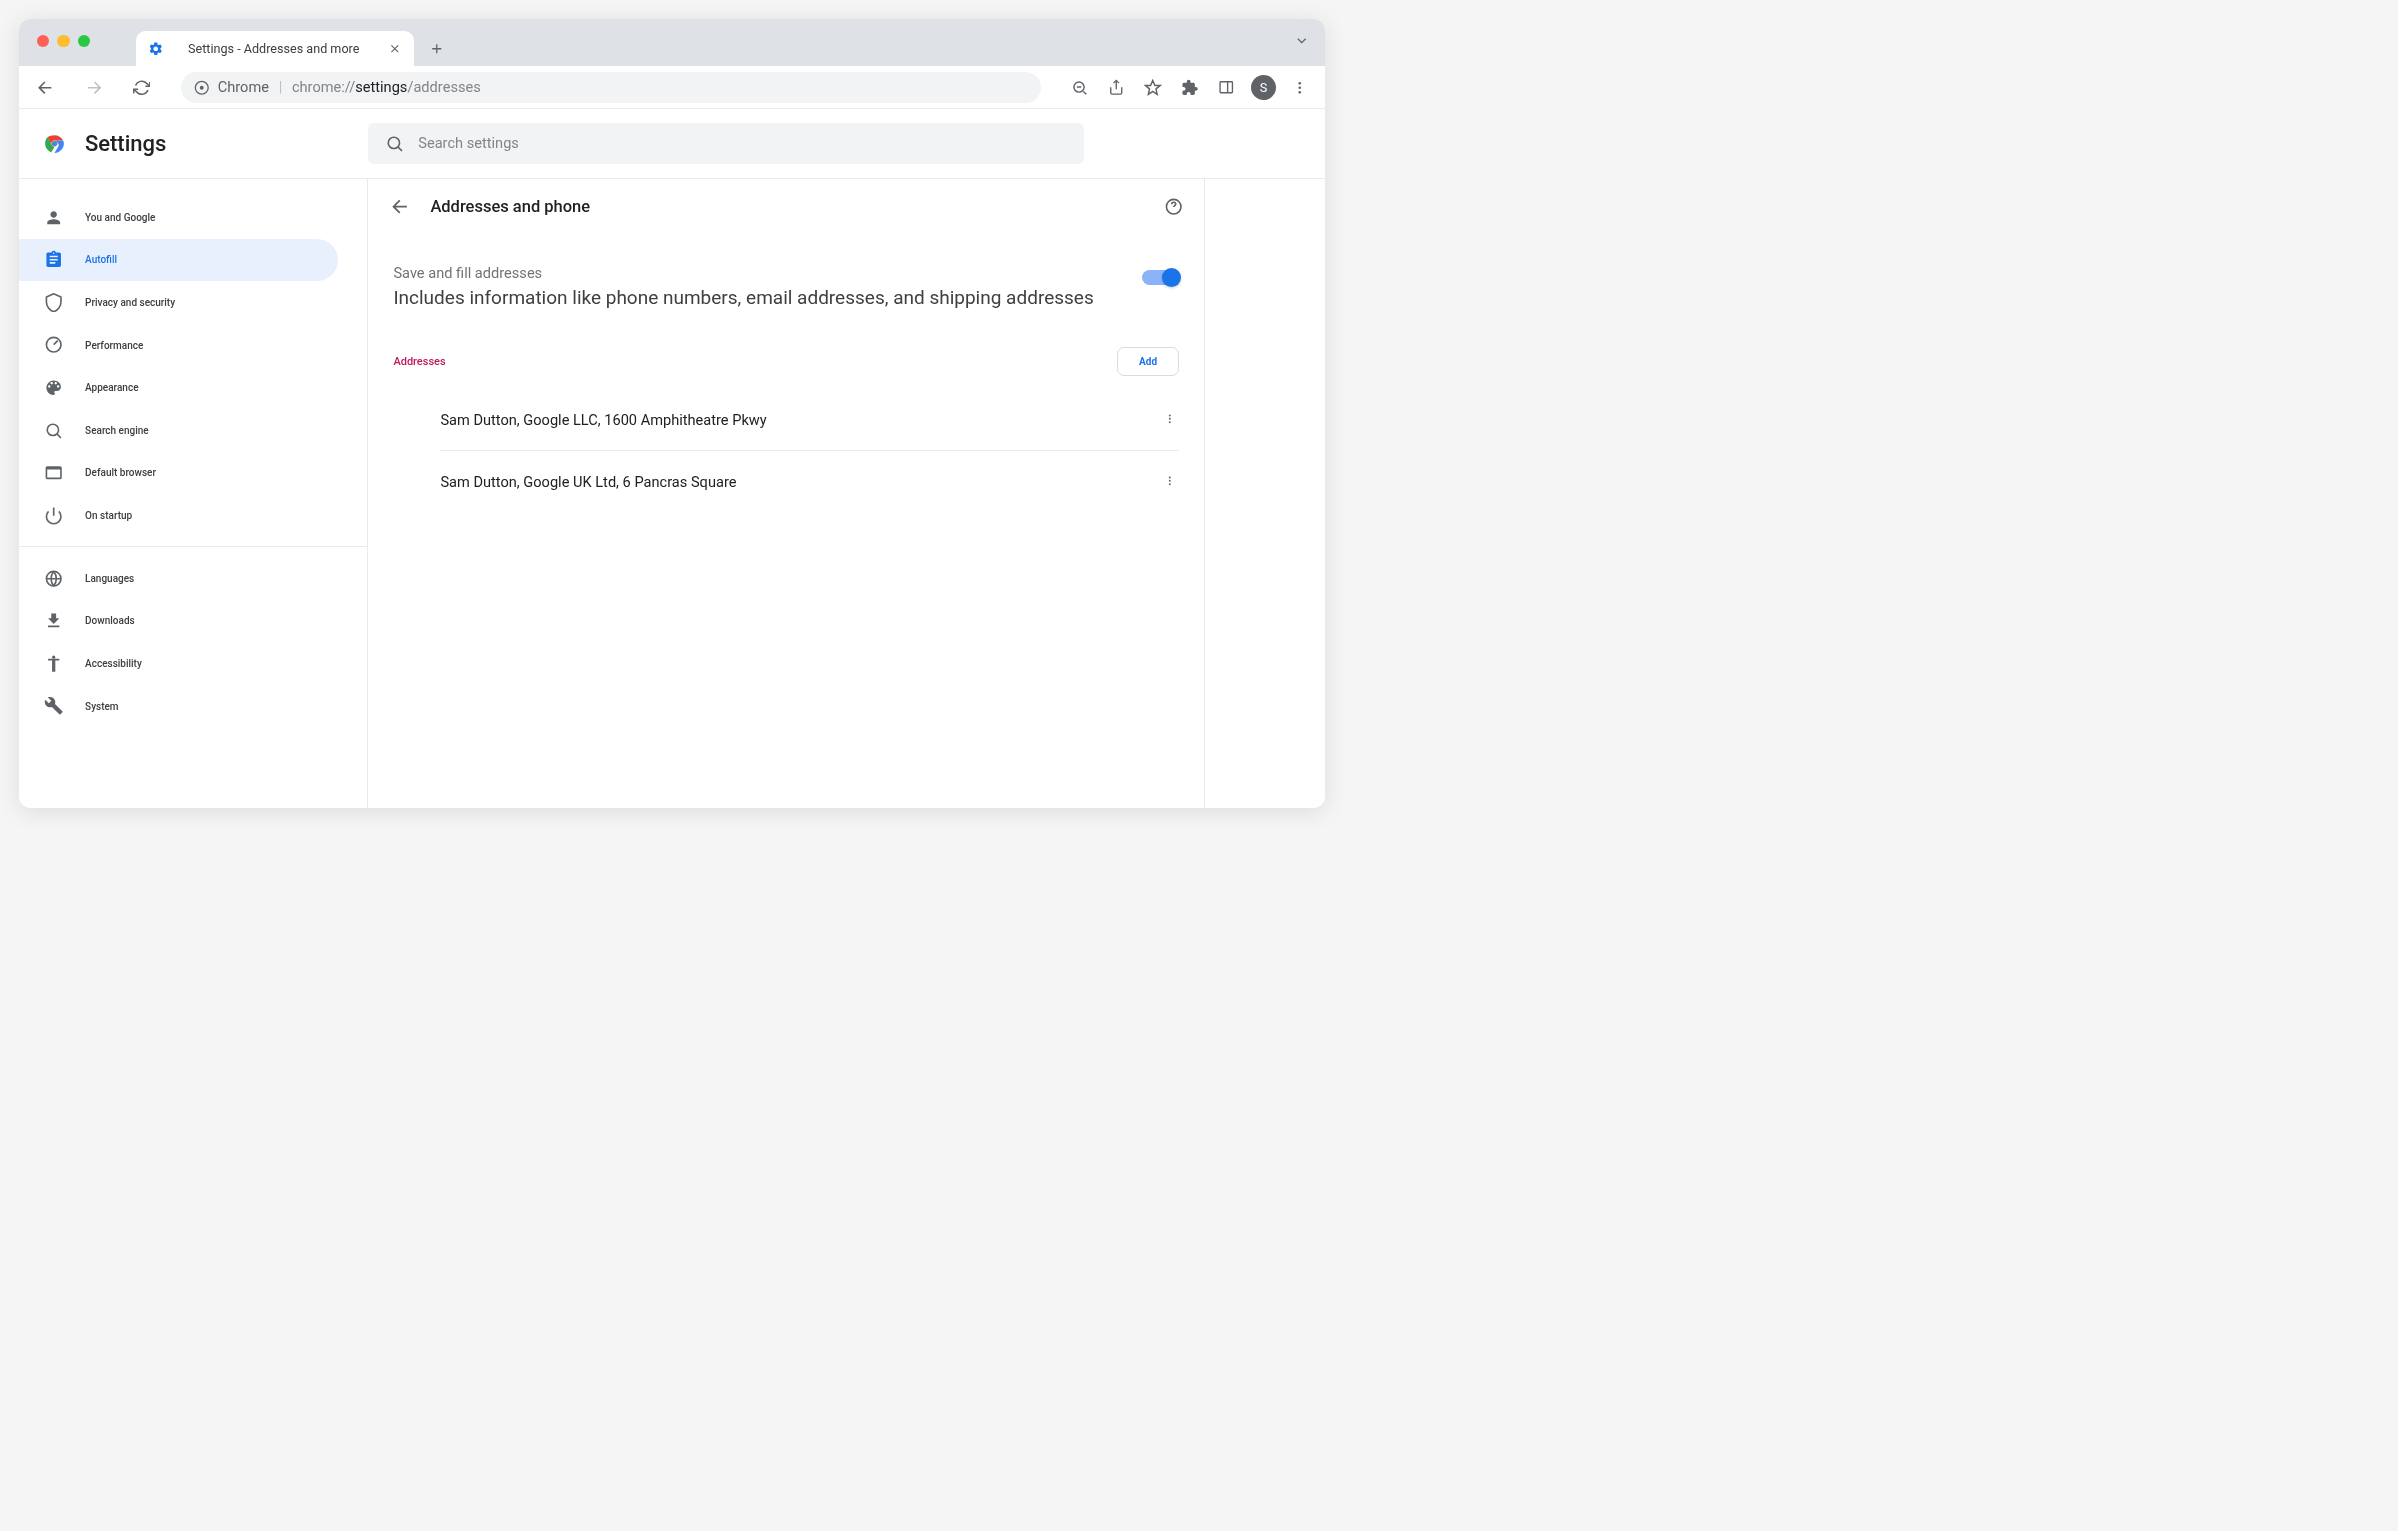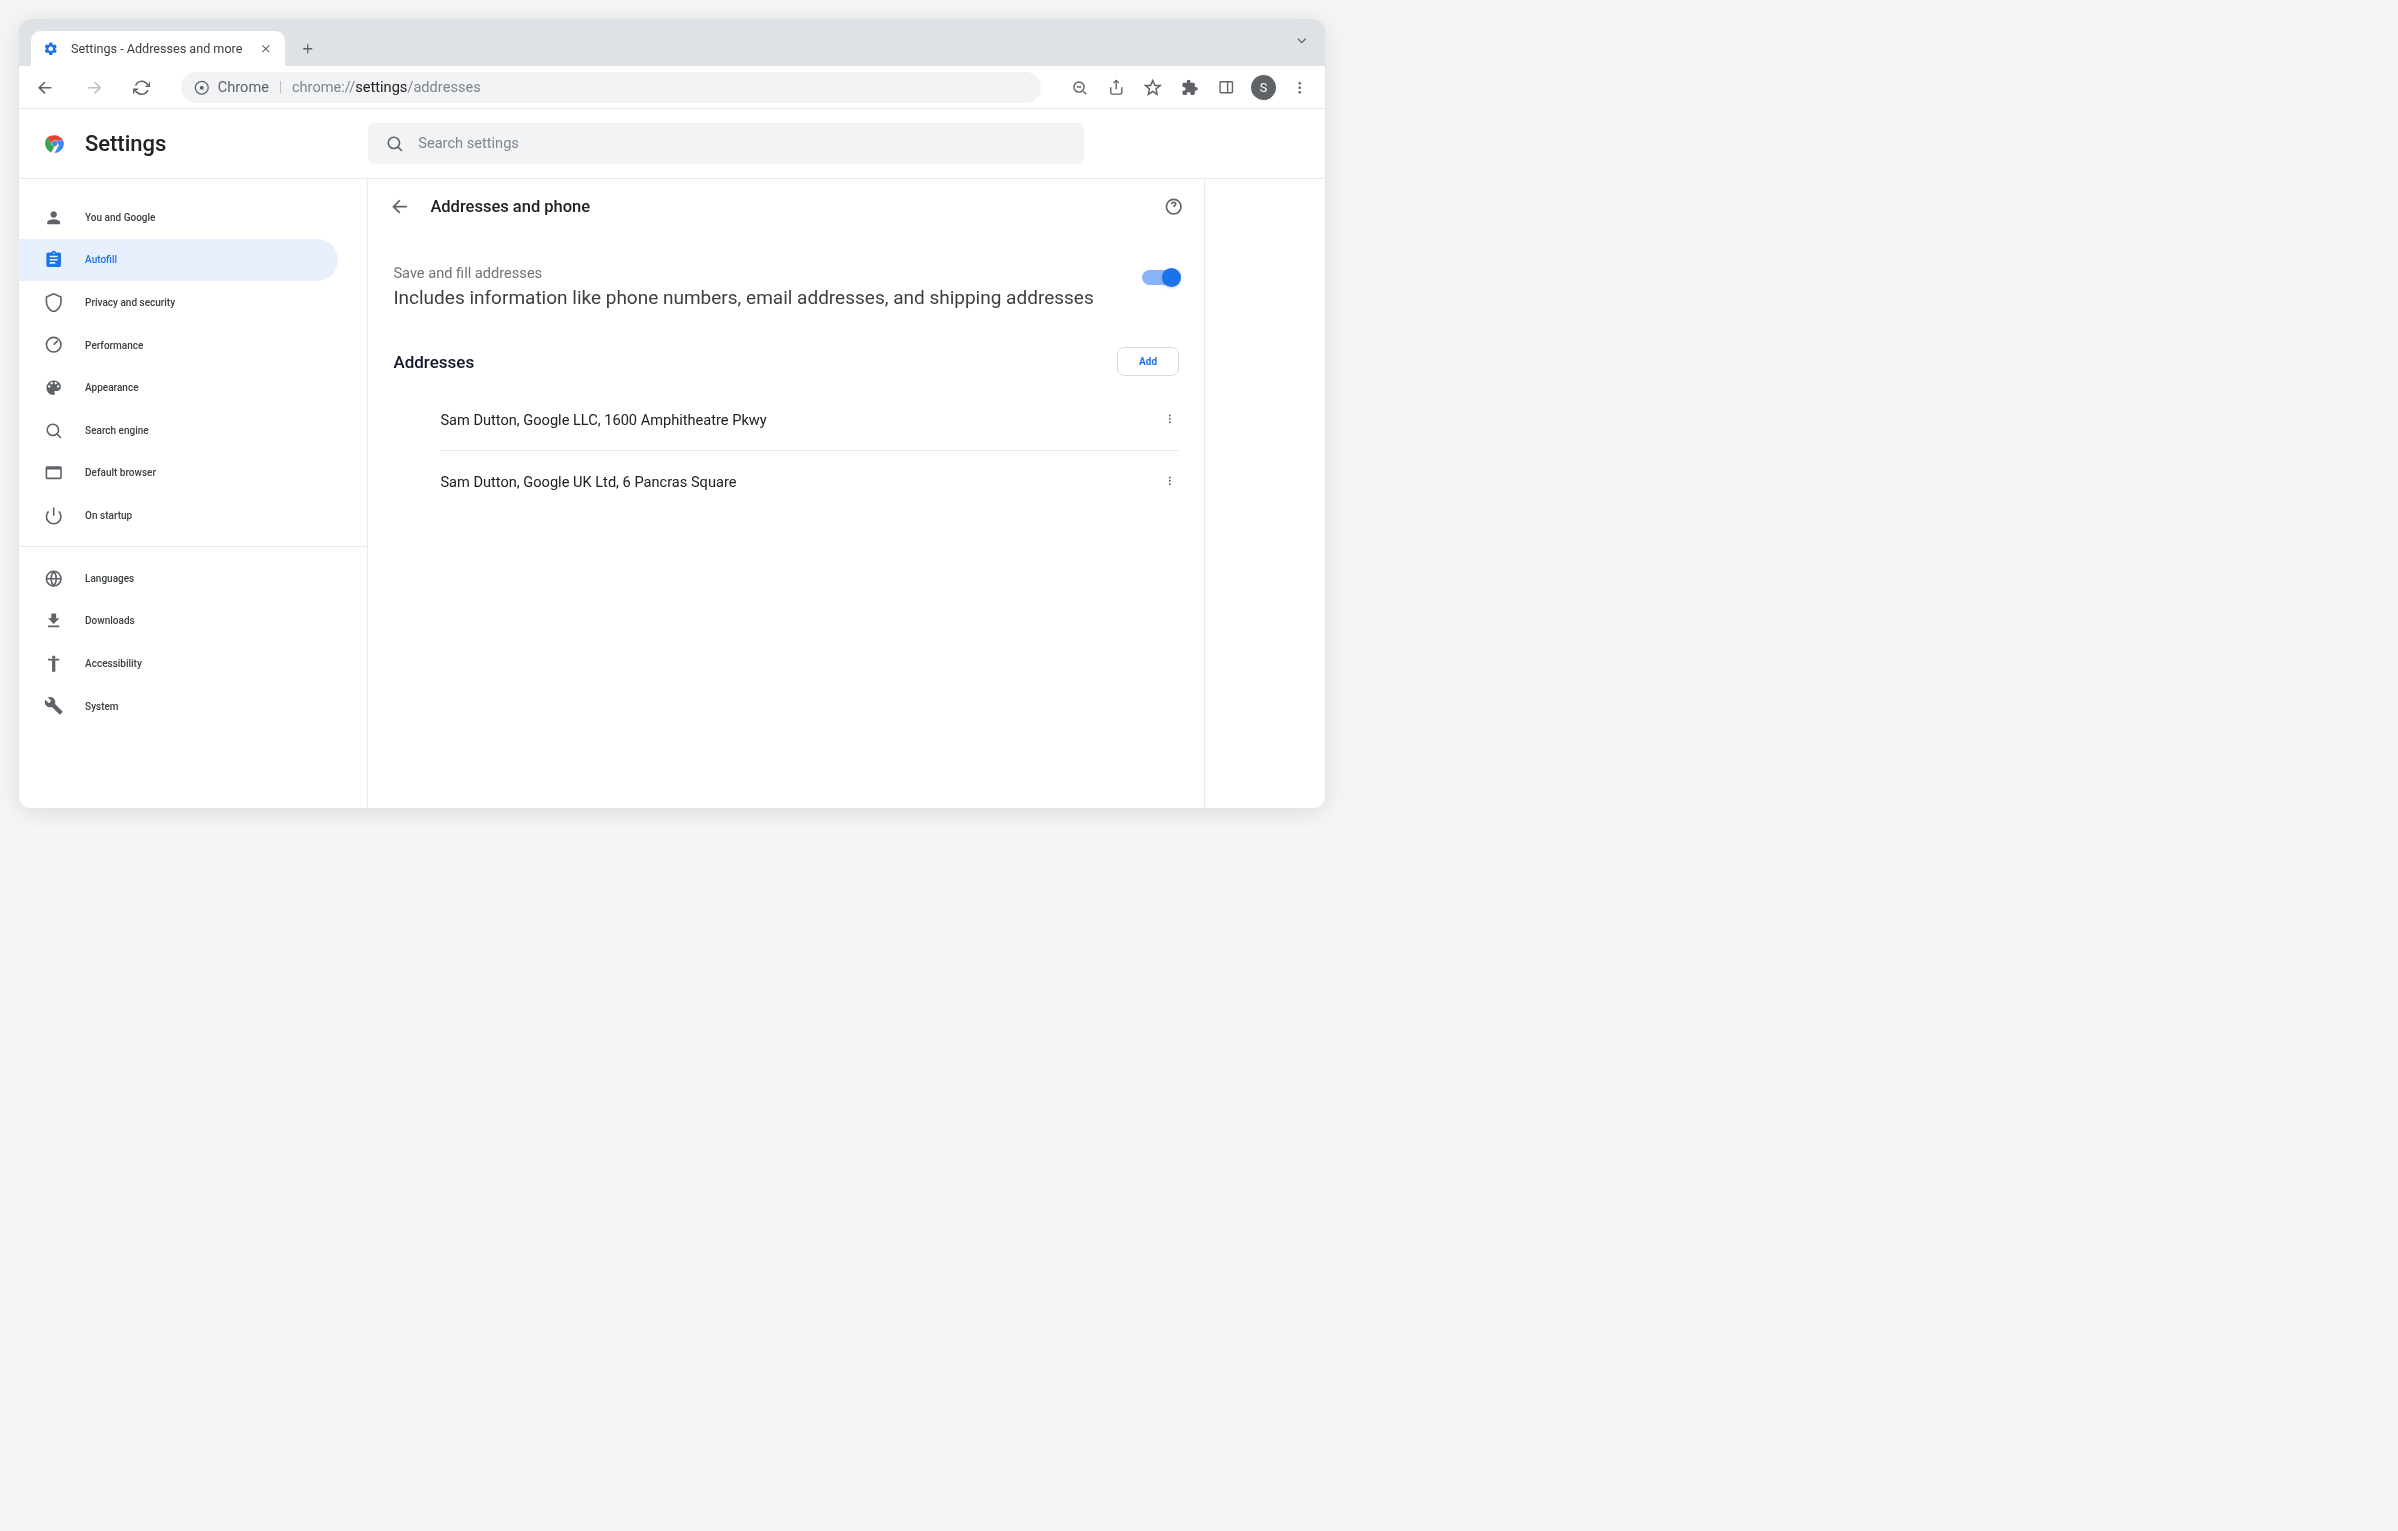--- a/index.html
+++ b/index.html
@@ -37,7 +37,8 @@
   display: flex;
   align-items: center;
   padding: 0 11.6px;
-  gap: 13px;
+  gap: 25px;
+  margin-left: 105px;
   font-size: 12.6px;
   color: #3c4043;
   min-width: 233px;

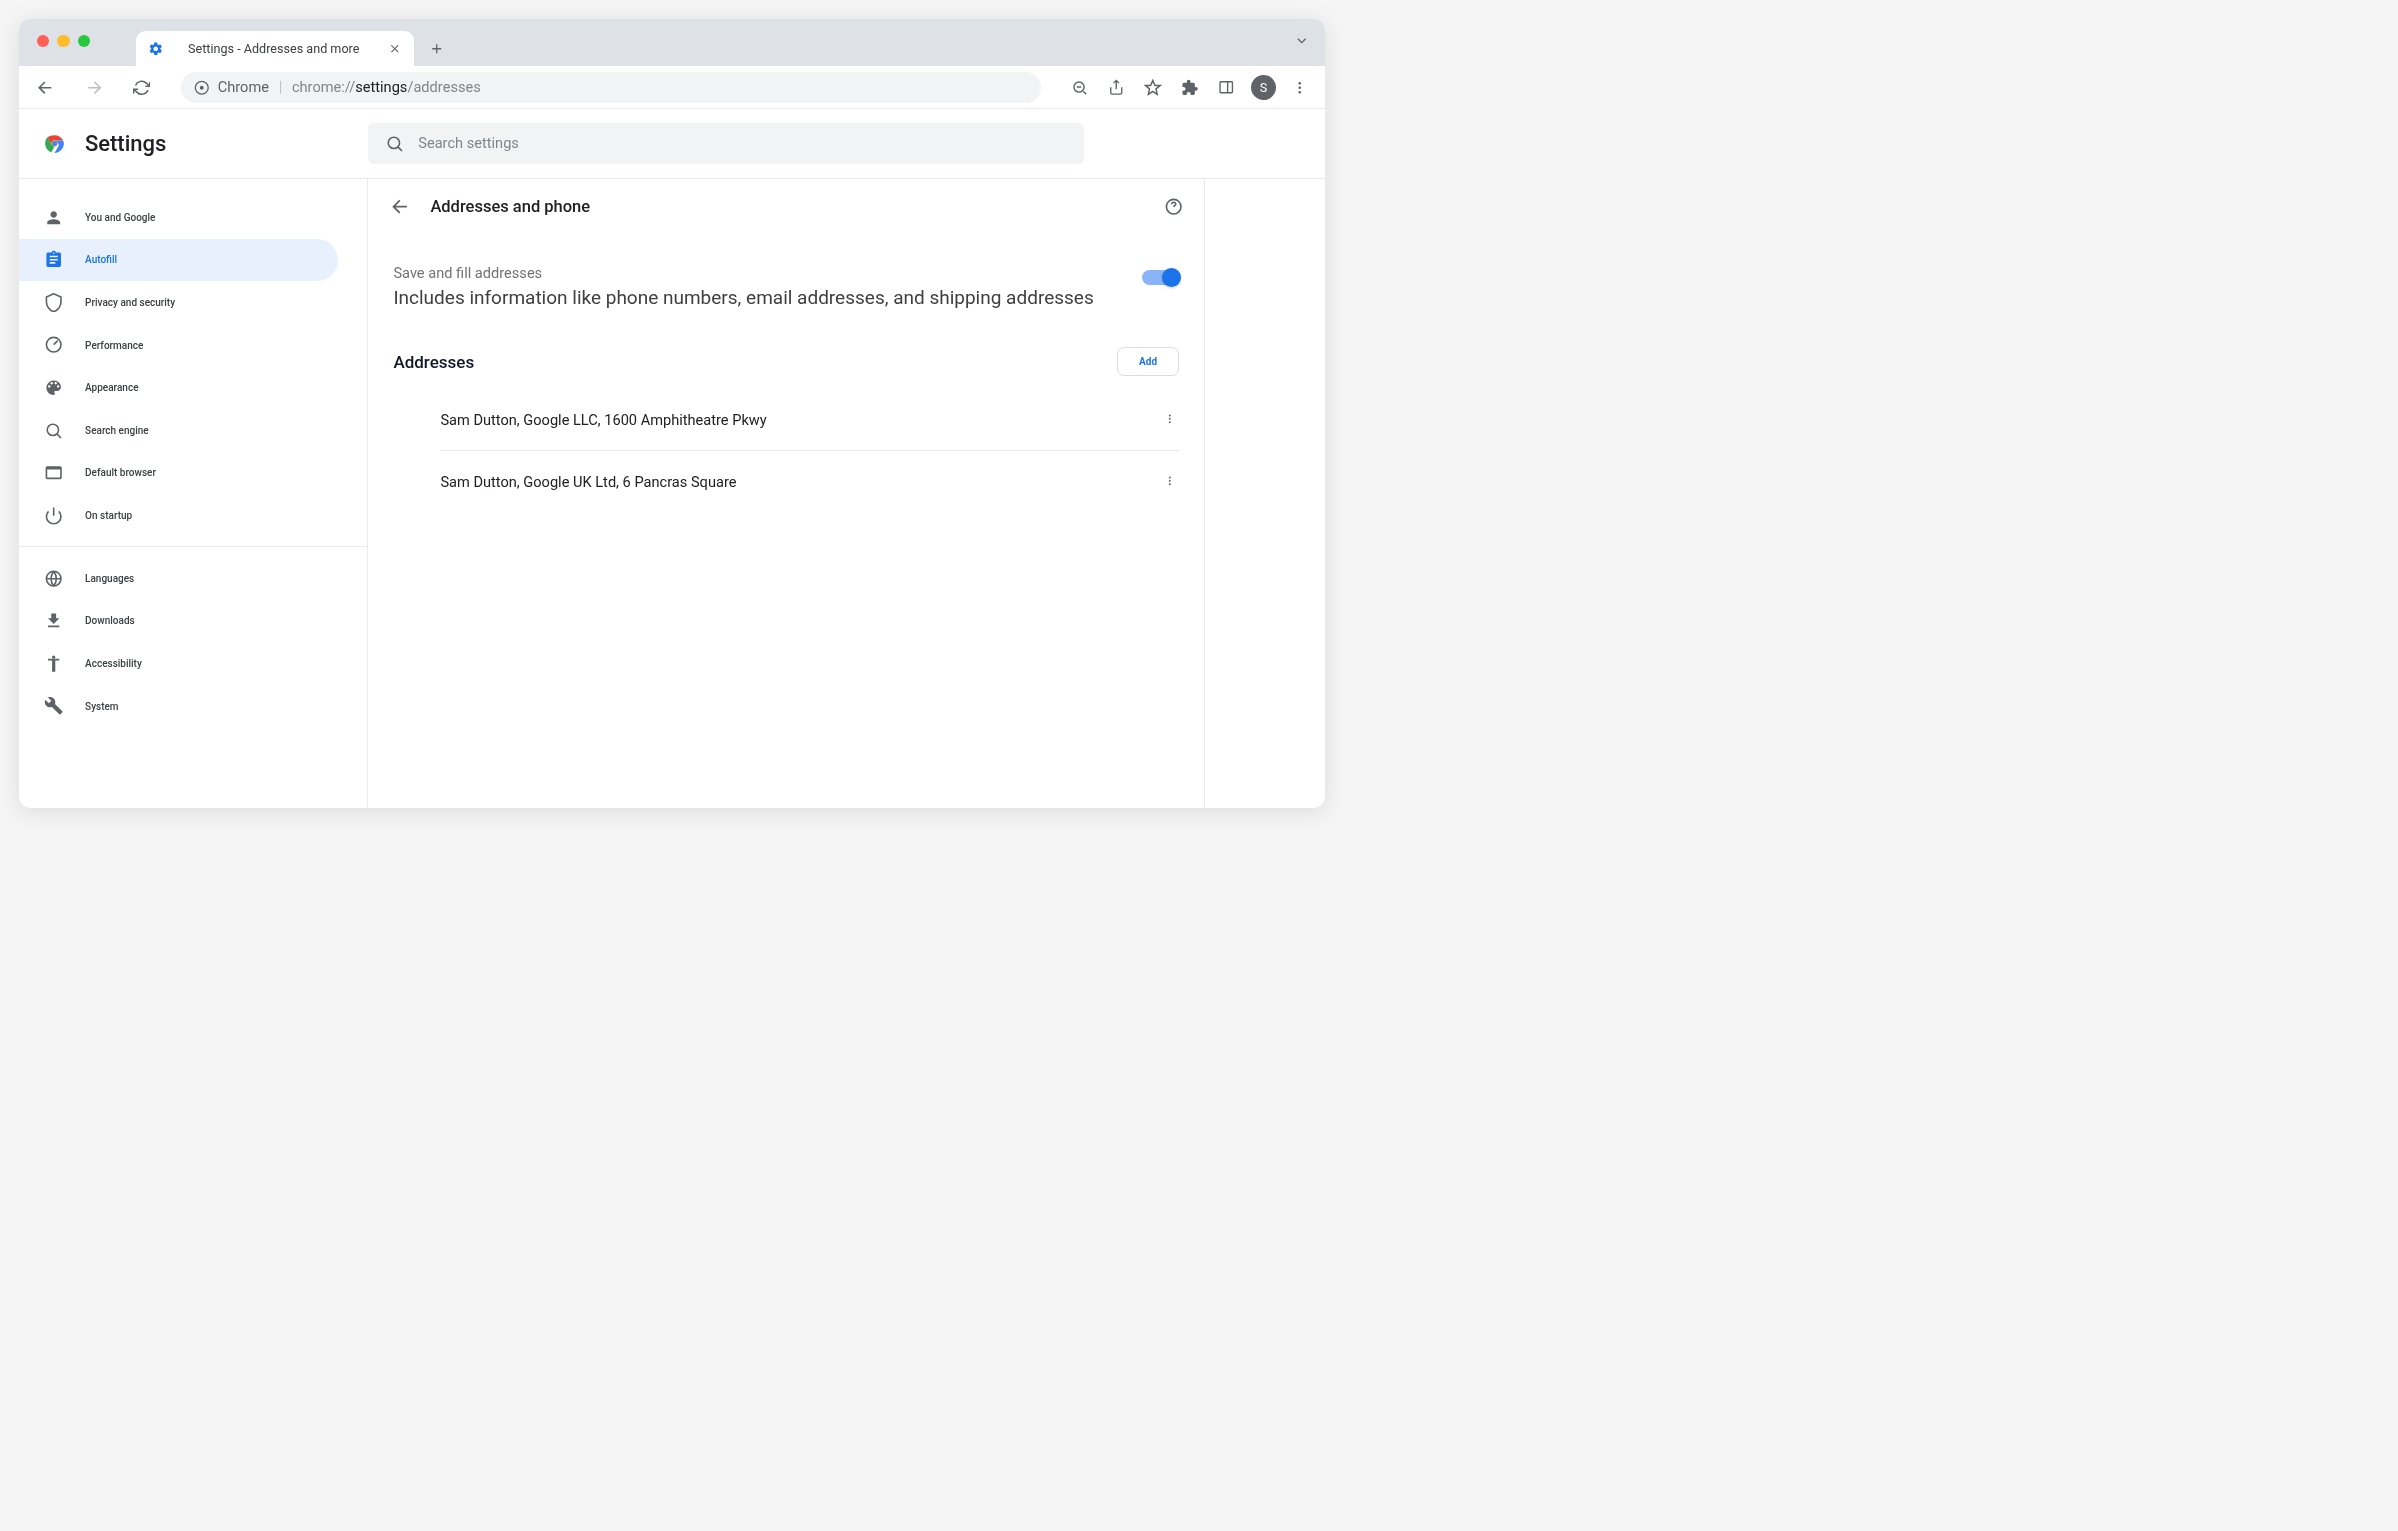--- a/index.html
+++ b/index.html
@@ -216,7 +216,7 @@
   justify-content: space-between;
   padding: 13.6px 0;
 }
-.section-label { font-size: 17px; color: #0f172a; font-weight: 500; }
+.section-label { font-size: 11px; color: #be185d; font-weight: 500; }
 .add-btn {
   border: 1px solid #dadce0;
   background: #fff;

